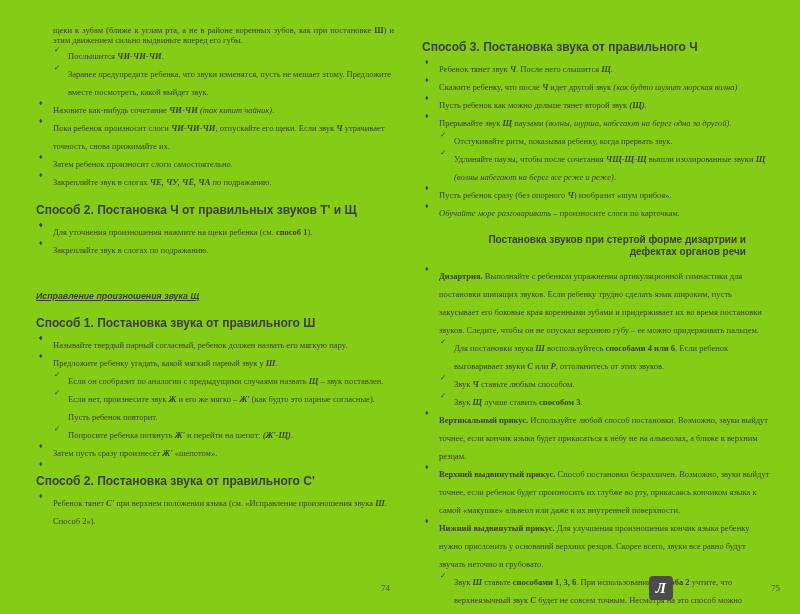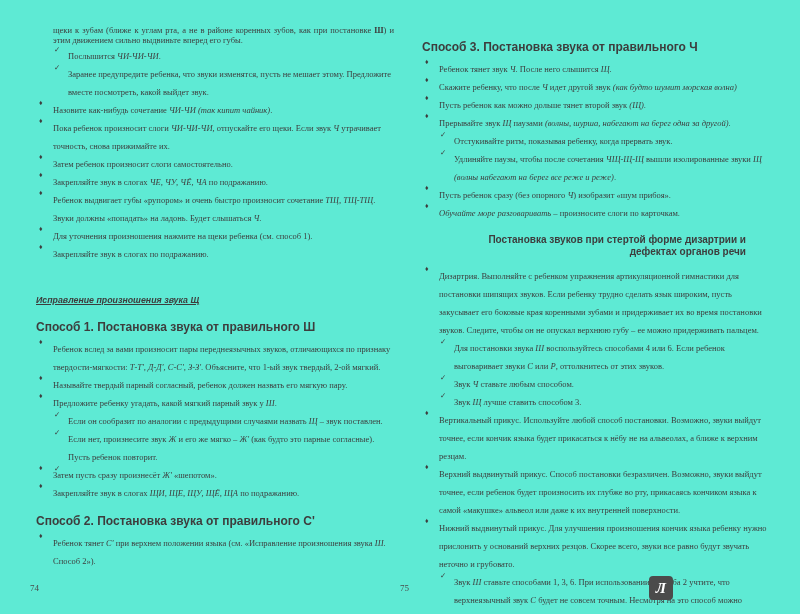--- a/index.html
+++ b/index.html
@@ -4,7 +4,7 @@
 <style>
   html,body{margin:0;padding:0;}
   body{width:800px;height:614px;background:#ffffff;overflow:hidden;}
-  .spread{position:relative;display:flex;width:800px;height:614px;background:#5eead4;
+  .spread{position:relative;display:flex;width:800px;height:614px;background:#84cc16;
           font-family:"Liberation Serif", serif;color:#3d3d3d;}
   .page{position:relative;width:400px;height:614px;box-sizing:border-box;}
   .page .content{position:absolute;top:0;left:0;right:0;}

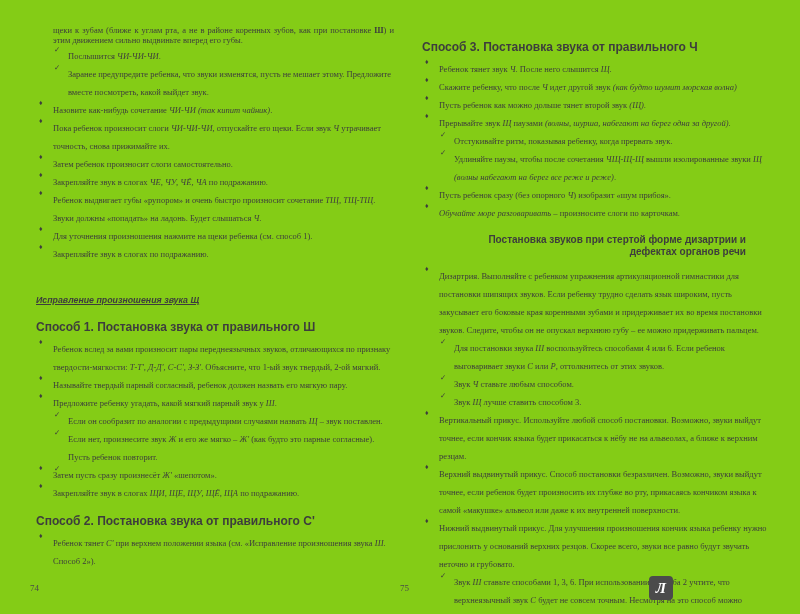--- a/index.html
+++ b/index.html
@@ -27,7 +27,7 @@
   .item .mk{position:absolute;left:3px;top:0;font-size:7px;line-height:9.5px;}
   .item.sub{margin-left:15px;}
   .item.sub .mk{font-size:7.5px;}
-  .tx b{font-weight:normal;}
+  .tx b{font-weight:bold;}
   .tx b.snd{font-style:italic;}
   .tx i{}
 

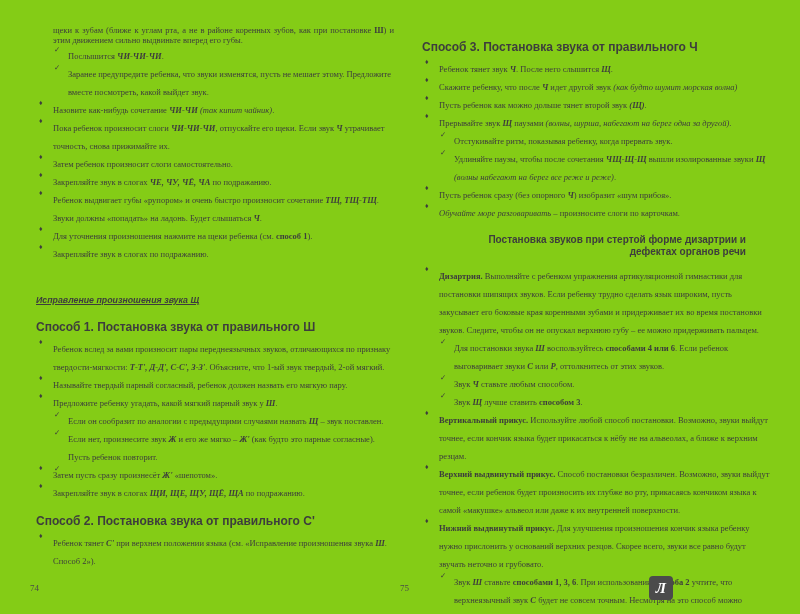--- a/index.html
+++ b/index.html
@@ -56,6 +56,7 @@
           <div class="item"><span class="mk">♦</span><span class="tx">Затем ребенок произносит слоги самостоятельно.</span></div>
           <div class="item"><span class="mk">♦</span><span class="tx">Закрепляйте звук в слогах <b class="snd">ЧЕ, ЧУ, ЧЁ, ЧА</b> по подражанию.</span></div>
         </div>
+        <div class="heading">Способ 2. Постановка Ч от правильных звуков Т' и Щ</div>
         <div class="bullets">
           <div class="item"><span class="mk">♦</span><span class="tx">Ребенок выдвигает губы «рупором» и очень быстро произносит сочетание <b class="snd">ТЩ, ТЩ-ТЩ</b>. Звуки должны «попадать» на ладонь. Будет слышаться <b class="snd">Ч</b>.</span></div>
           <div class="item"><span class="mk">♦</span><span class="tx">Для уточнения произношения нажмите на щеки ребенка (см. <b>способ 1</b>).</span></div>

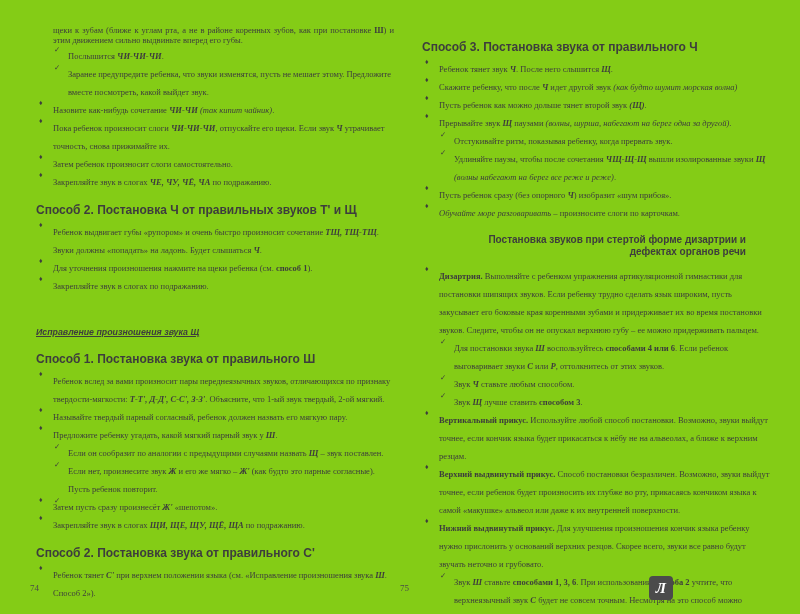--- a/index.html
+++ b/index.html
@@ -58,7 +58,7 @@
         </div>
         <div class="heading">Способ 2. Постановка Ч от правильных звуков Т' и Щ</div>
         <div class="bullets">
-          <div class="item"><span class="mk">♦</span><span class="tx">Ребенок выдвигает губы «рупором» и очень быстро произносит сочетание <b class="snd">ТЩ, ТЩ-ТЩ</b>. Звуки должны «попадать» на ладонь. Будет слышаться <b class="snd">Ч</b>.</span></div>
+          <div class="item"><span class="mk">♦</span></div>
           <div class="item"><span class="mk">♦</span><span class="tx">Для уточнения произношения нажмите на щеки ребенка (см. <b>способ 1</b>).</span></div>
           <div class="item"><span class="mk">♦</span><span class="tx">Закрепляйте звук в слогах по подражанию.</span></div>
         </div>

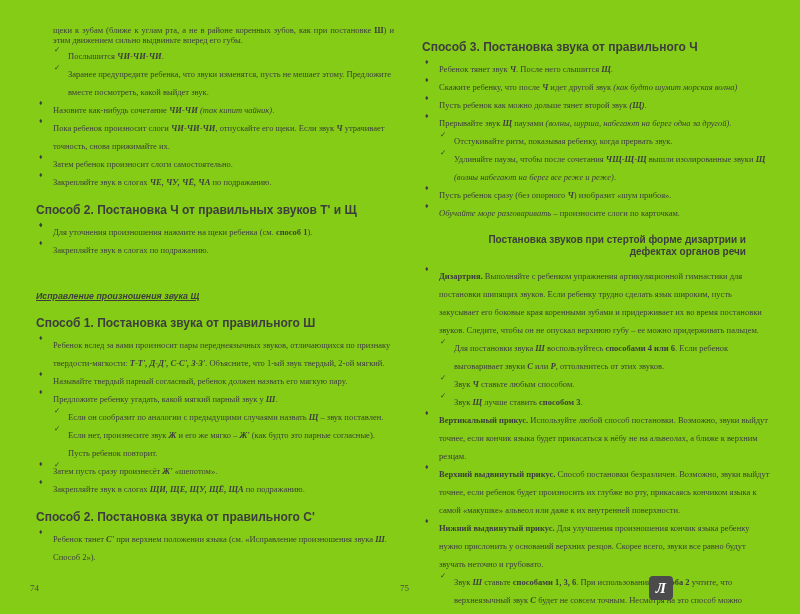--- a/index.html
+++ b/index.html
@@ -65,7 +65,7 @@
         <div class="heading-underline">Исправление произношения звука Щ</div>
         <div class="heading">Способ 1. Постановка звука от правильного Ш</div>
         <div class="bullets">
-          <div class="item"><span class="mk">♦</span><span class="tx">Ребенок вслед за вами произносит пары переднеязычных звуков, отличающихся по признаку твердости-мягкости: <b class="snd">Т-Т', Д-Д', С-С', З-З'</b>. Объясните, что 1-ый звук твердый, 2-ой мягкий.</span></div>
+          <div class="item"><span class="mk">♦</span></div>
           <div class="item"><span class="mk">♦</span><span class="tx">Называйте твердый парный согласный, ребенок должен назвать его мягкую пару.</span></div>
           <div class="item"><span class="mk">♦</span><span class="tx">Предложите ребенку угадать, какой мягкий парный звук у <b class="snd">Ш</b>.</span></div>
           <div class="item sub"><span class="mk">✓</span><span class="tx">Если он сообразит по аналогии с предыдущими случаями назвать <b class="snd">Щ</b> – звук поставлен.</span></div>

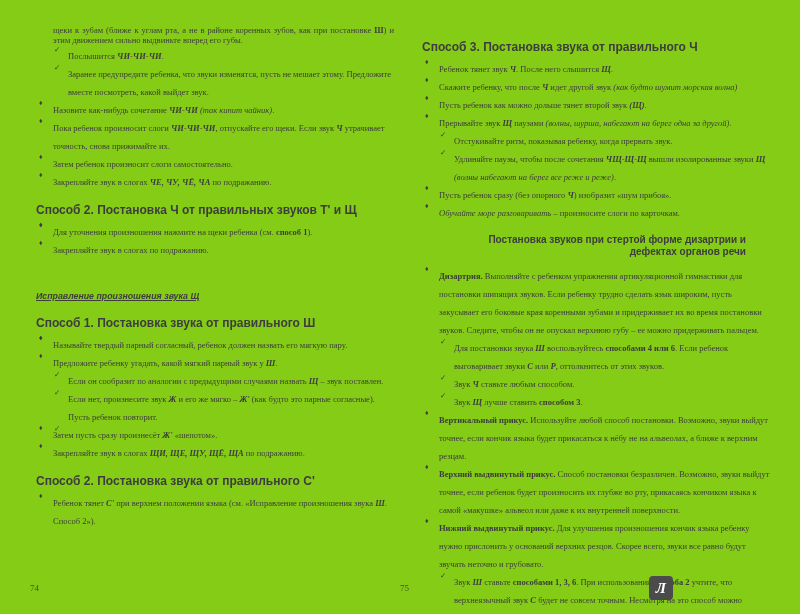--- a/index.html
+++ b/index.html
@@ -70,7 +70,7 @@
           <div class="item"><span class="mk">♦</span><span class="tx">Предложите ребенку угадать, какой мягкий парный звук у <b class="snd">Ш</b>.</span></div>
           <div class="item sub"><span class="mk">✓</span><span class="tx">Если он сообразит по аналогии с предыдущими случаями назвать <b class="snd">Щ</b> – звук поставлен.</span></div>
           <div class="item sub"><span class="mk">✓</span><span class="tx">Если нет, произнесите звук <b class="snd">Ж</b> и его же мягко – <b class="snd">Ж'</b> (как будто это парные согласные). Пусть ребенок повторит.</span></div>
-          <div class="item sub"><span class="mk">✓</span></div>
+          <div class="item sub"><span class="mk">✓</span><span class="tx">Попросите ребенка потянуть <b class="snd">Ж'</b> и перейти на шепот: <b class="snd">(Ж'-Щ)</b>.</span></div>
           <div class="item"><span class="mk">♦</span><span class="tx">Затем пусть сразу произнесёт <b class="snd">Ж'</b> «шепотом».</span></div>
           <div class="item"><span class="mk">♦</span><span class="tx">Закрепляйте звук в слогах <b class="snd">ЩИ, ЩЕ, ЩУ, ЩЁ, ЩА</b> по подражанию.</span></div>
         </div>

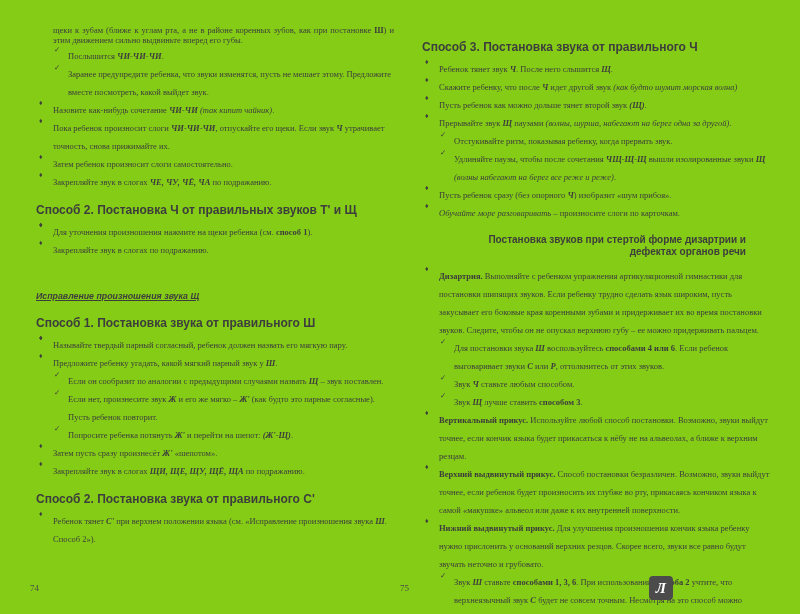--- a/index.html
+++ b/index.html
@@ -72,7 +72,7 @@
           <div class="item sub"><span class="mk">✓</span><span class="tx">Если нет, произнесите звук <b class="snd">Ж</b> и его же мягко – <b class="snd">Ж'</b> (как будто это парные согласные). Пусть ребенок повторит.</span></div>
           <div class="item sub"><span class="mk">✓</span><span class="tx">Попросите ребенка потянуть <b class="snd">Ж'</b> и перейти на шепот: <b class="snd">(Ж'-Щ)</b>.</span></div>
           <div class="item"><span class="mk">♦</span><span class="tx">Затем пусть сразу произнесёт <b class="snd">Ж'</b> «шепотом».</span></div>
-          <div class="item"><span class="mk">♦</span><span class="tx">Закрепляйте звук в слогах <b class="snd">ЩИ, ЩЕ, ЩУ, ЩЁ, ЩА</b> по подражанию.</span></div>
+          <div class="item"><span class="mk">♦</span></div>
         </div>
         <div class="heading">Способ 2. Постановка звука от правильного С'</div>
         <div class="bullets">

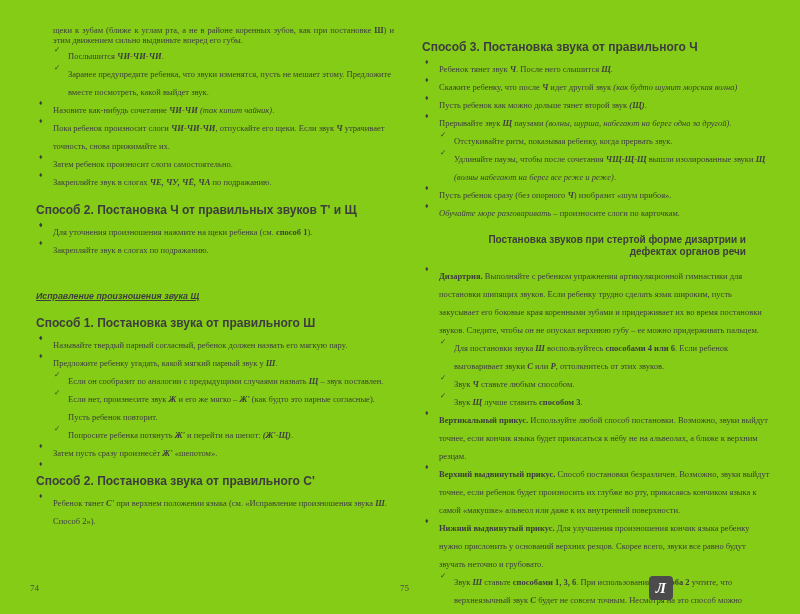--- a/index.html
+++ b/index.html
@@ -31,7 +31,7 @@
   .tx b.snd{font-style:italic;}
   .tx i{}
 
-  .page-number{position:absolute;bottom:21px;left:0;right:0;text-align:left;
+  .page-number{position:absolute;bottom:21px;left:0;right:0;text-align:right;
            font-size:9px;color:#4a4a4a;}
   .page-left .page-number{padding-left:30px;padding-right:10px;}
   .page-right .page-number{padding-left:0;padding-right:20px;}

